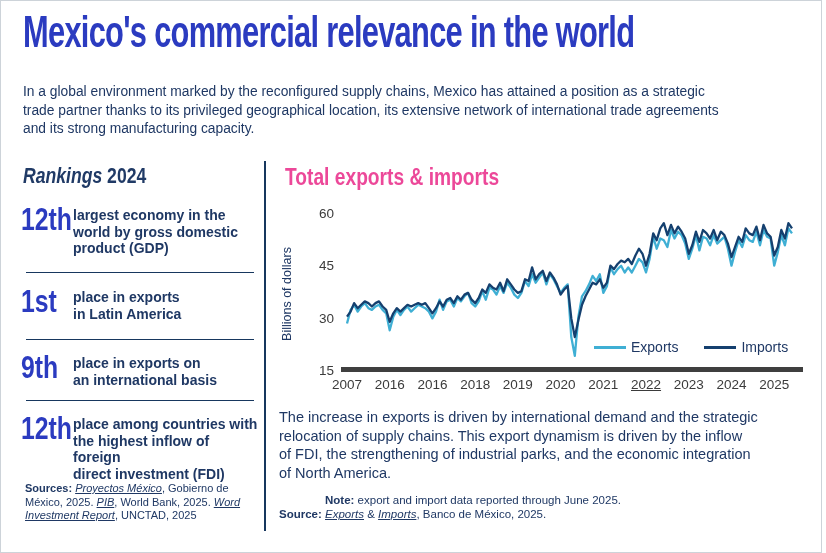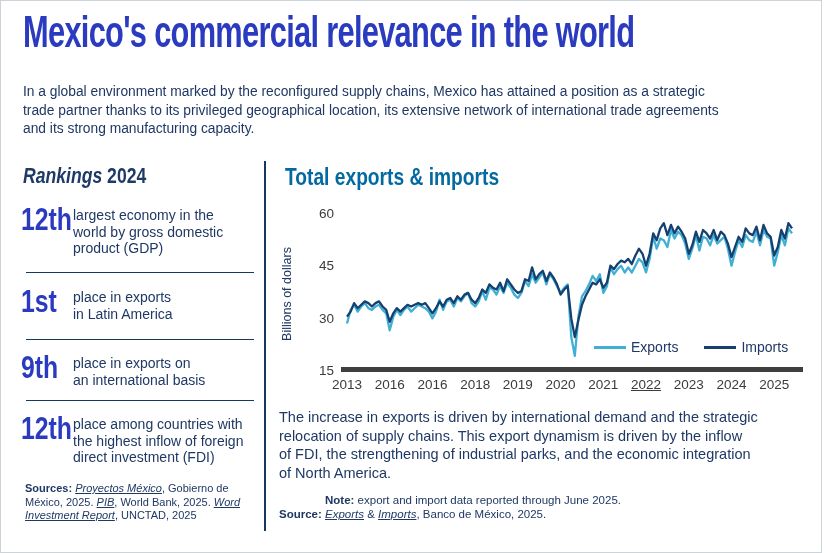--- a/index.html
+++ b/index.html
@@ -41,7 +41,7 @@
 
   
   #chart-heading { position:absolute; left:284px; top:162px; font-size:24px;
-                   font-weight:bold; color:#0369a1; white-space:nowrap; }
+                   font-weight:bold; color:#ec4899; white-space:nowrap; }
   #chart-heading .condensed { transform:scaleX(0.80); }
 
   #y-axis-title { position:absolute; left:201px; top:286px; width:170px; text-align:center;

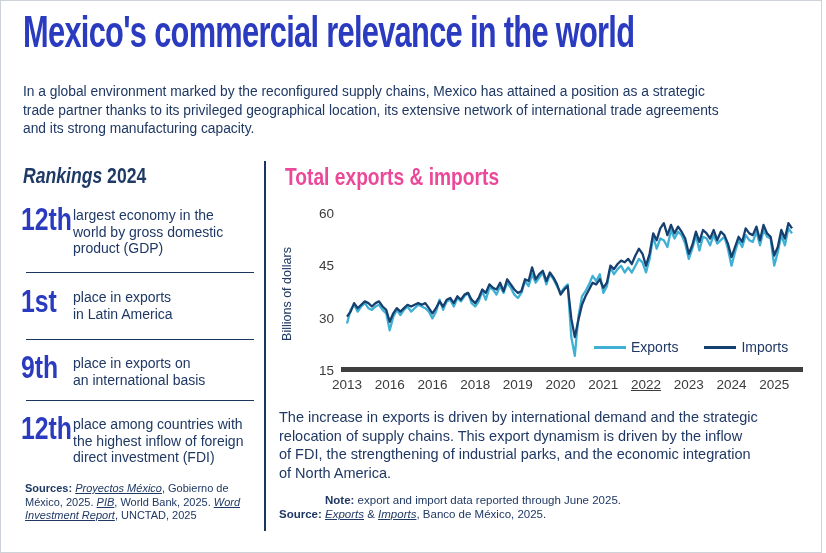--- a/index.html
+++ b/index.html
@@ -31,7 +31,7 @@
               line-height:30px; white-space:nowrap; }
   .rank-num .condensed { transform:scaleX(0.80); }
   .rank-text { font-size:14px; line-height:16.5px; color:#1F3864; white-space:pre-line;
-               padding-top:2px; }
+               padding-top:2px;font-weight:bold; }
   .rank-sep { position:absolute; left:25px; width:228px; height:1px; background:#17375E; }
 
   #sources-left { position:absolute; left:24px; top:481px; width:224px; font-size:11px;

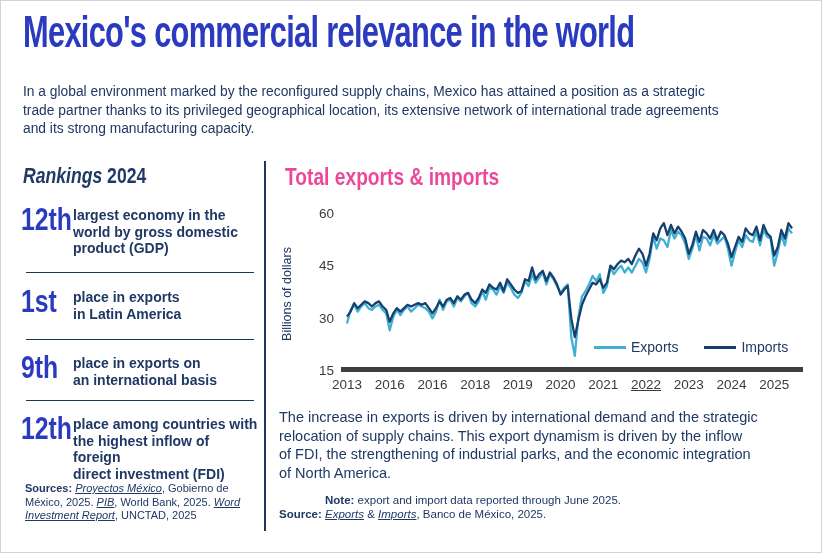--- a/index.html
+++ b/index.html
@@ -129,7 +129,7 @@
     </svg>
 
   <div id="x-labels">
-      <div class="x-tick" style="left: 325px;">2013</div>
+      <div class="x-tick" style="left: 325px;">2007</div>
       <div class="x-tick" style="left: 367.72px;">2016</div>
       <div class="x-tick" style="left: 410.44px;">2016</div>
       <div class="x-tick" style="left: 453.16px;">2018</div>

